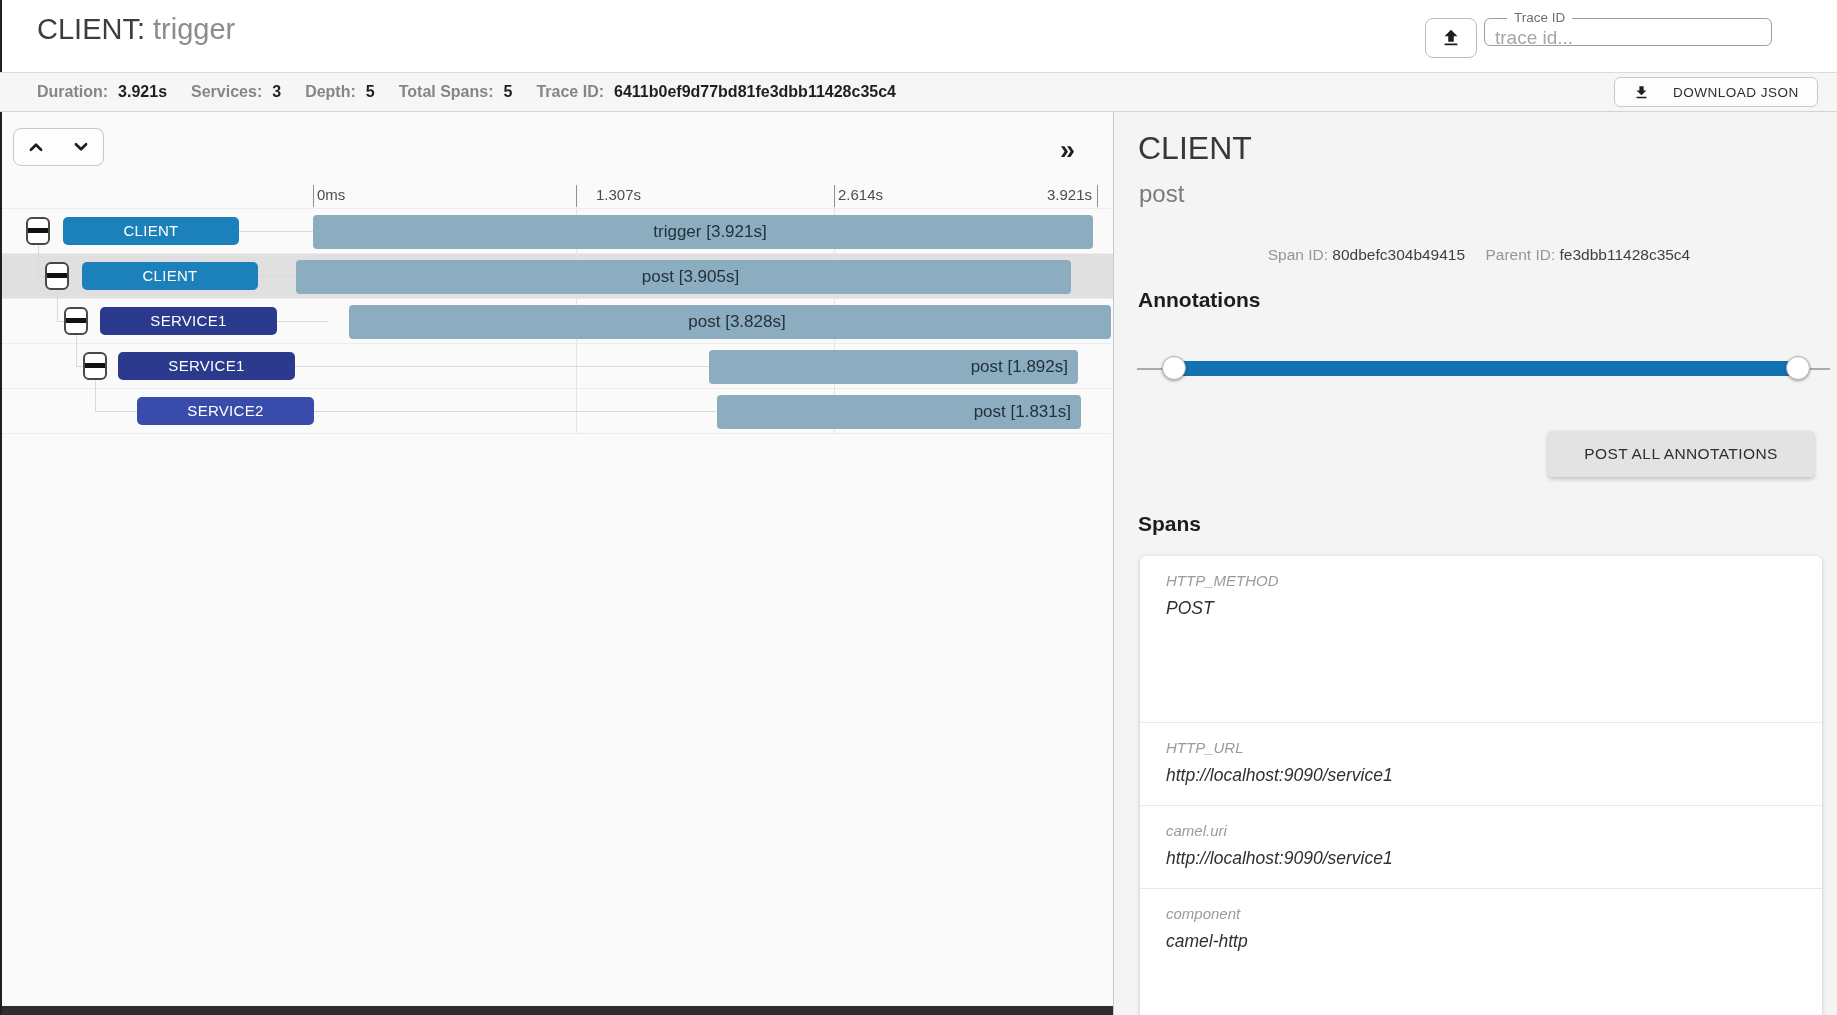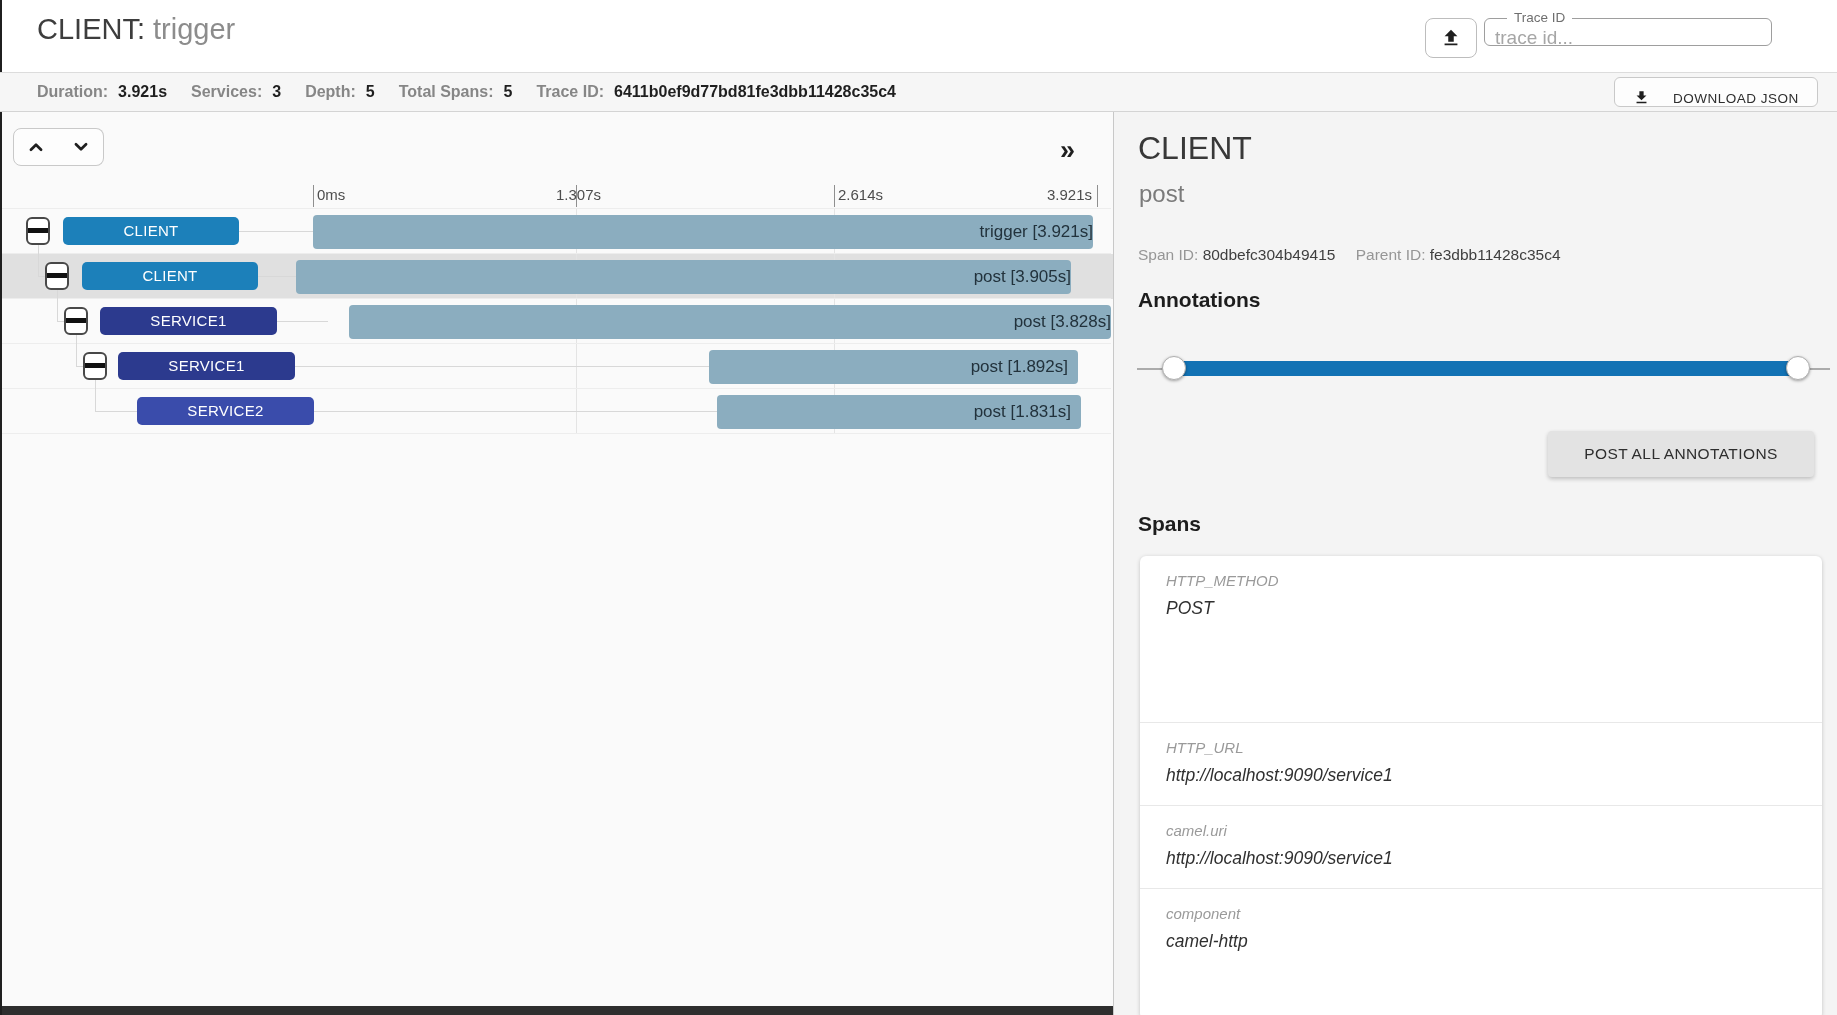--- a/index.html
+++ b/index.html
@@ -29,7 +29,7 @@
   .summary .lbl { color:#868686; margin-right:10px; }
   .summary .val { color:#1f1f1f; }
   .dl-btn { left:1614px; top:77px; width:204px; height:30px; border:1px solid #c9c9c9; border-radius:6px;
-    background:#fdfdfd; display:flex; align-items:flex-end; justify-content:center; gap:23px;
+    background:#fdfdfd; display:flex; align-items:center; justify-content:center; gap:23px;
     font-size:13.5px; color:#2e2e2e; letter-spacing:.5px; cursor:pointer; }
 
   

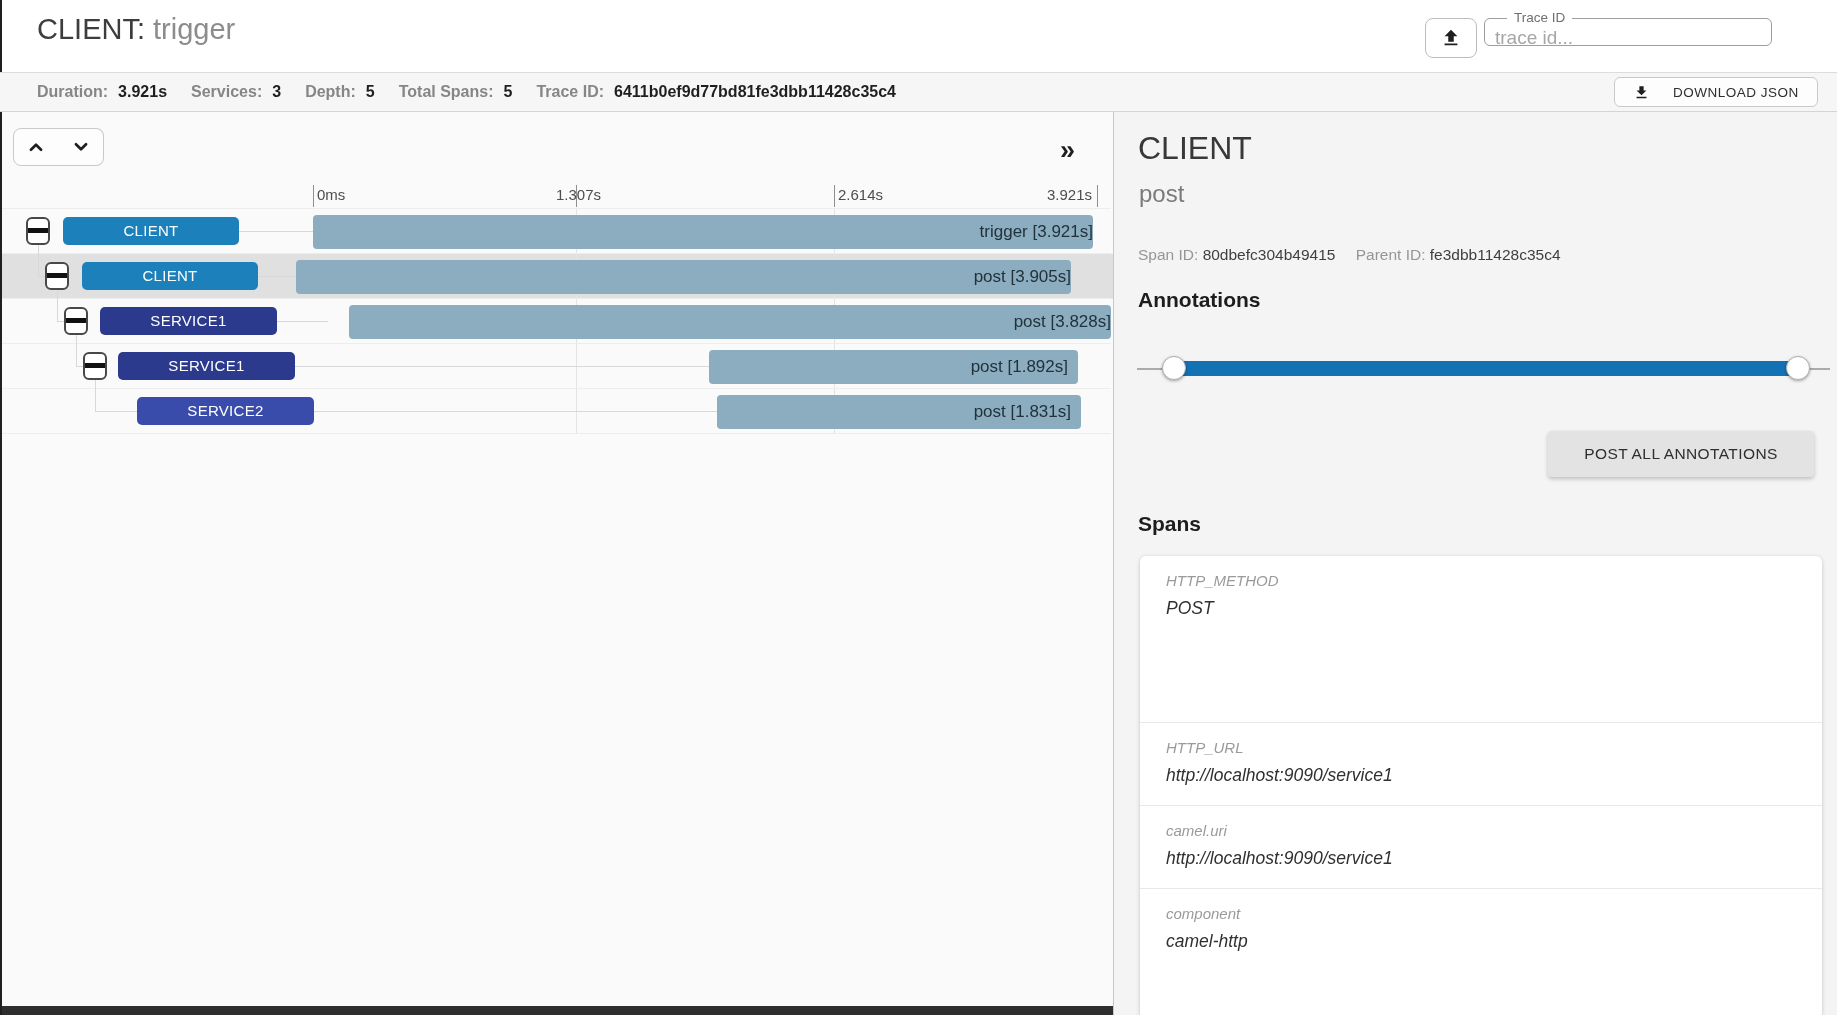--- a/index.html
+++ b/index.html
@@ -154,7 +154,7 @@
   <div class="abs tick" style="left:834px"></div>
   <div class="abs tick" style="left:1097px"></div>
   <div class="abs ruler-label" style="left:317px">0ms</div>
-  <div class="abs ruler-label" style="left:556px">1.307s</div>
+  <div class="abs ruler-label" style="left:596px">1.307s</div>
   <div class="abs ruler-label" style="left:838px">2.614s</div>
   <div class="abs ruler-label" style="left:1040px;width:52px;text-align:right">3.921s</div>
 

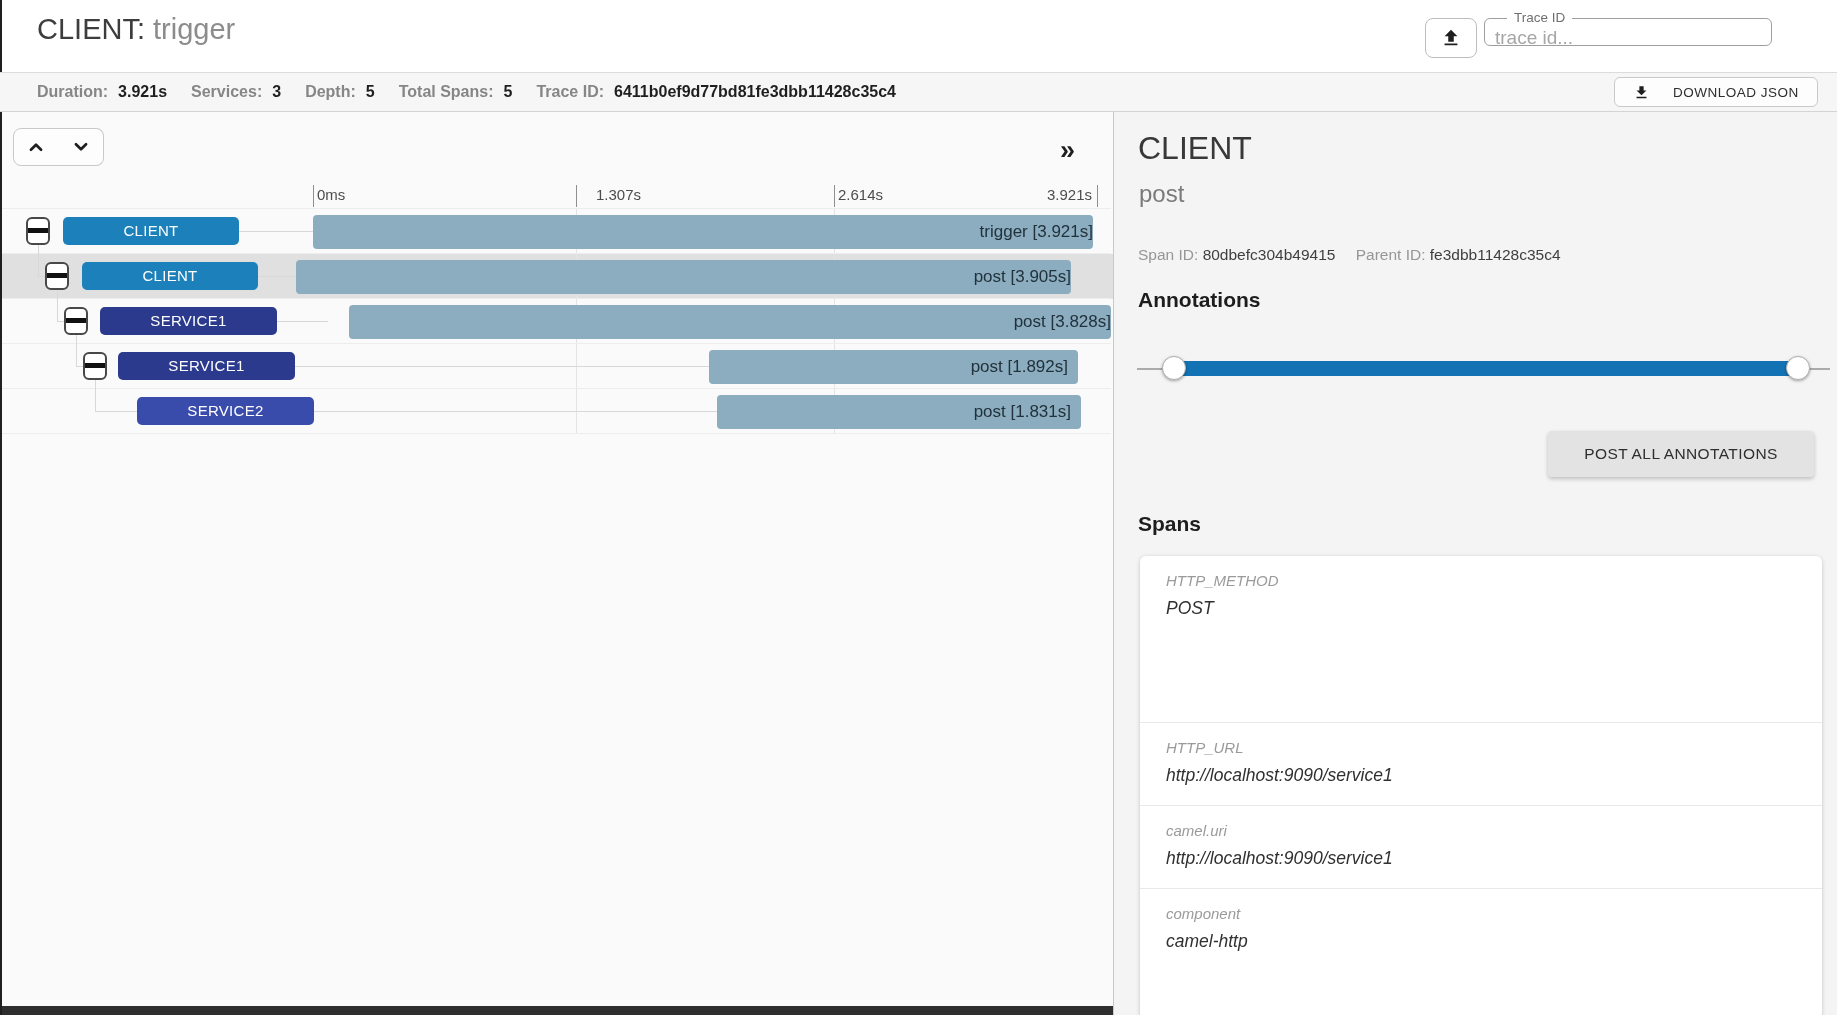--- a/index.html
+++ b/index.html
@@ -50,7 +50,7 @@
   .badge { height:28px; border-radius:5px; color:#fff; font-size:15px; text-align:center; line-height:28px;
     letter-spacing:.3px; cursor:pointer; }
   .bar { height:34px; border-radius:4px; font-size:17px; color:#22323c; line-height:34px; cursor:pointer; white-space:nowrap;padding-left:16px; }
-  .bar.txt-l { padding-left:14px; text-align:right; }
+  .bar.txt-l { padding-left:14px; text-align:center; }
   .bar.txt-r { padding-right:10px; text-align:right; }
   .bottom-strip { left:2px; top:1006px; width:1111px; height:9px; background:#2e2e2e; }
   .divider { left:1113px; top:112px; width:1px; height:903px; background:#c8c8c8; }

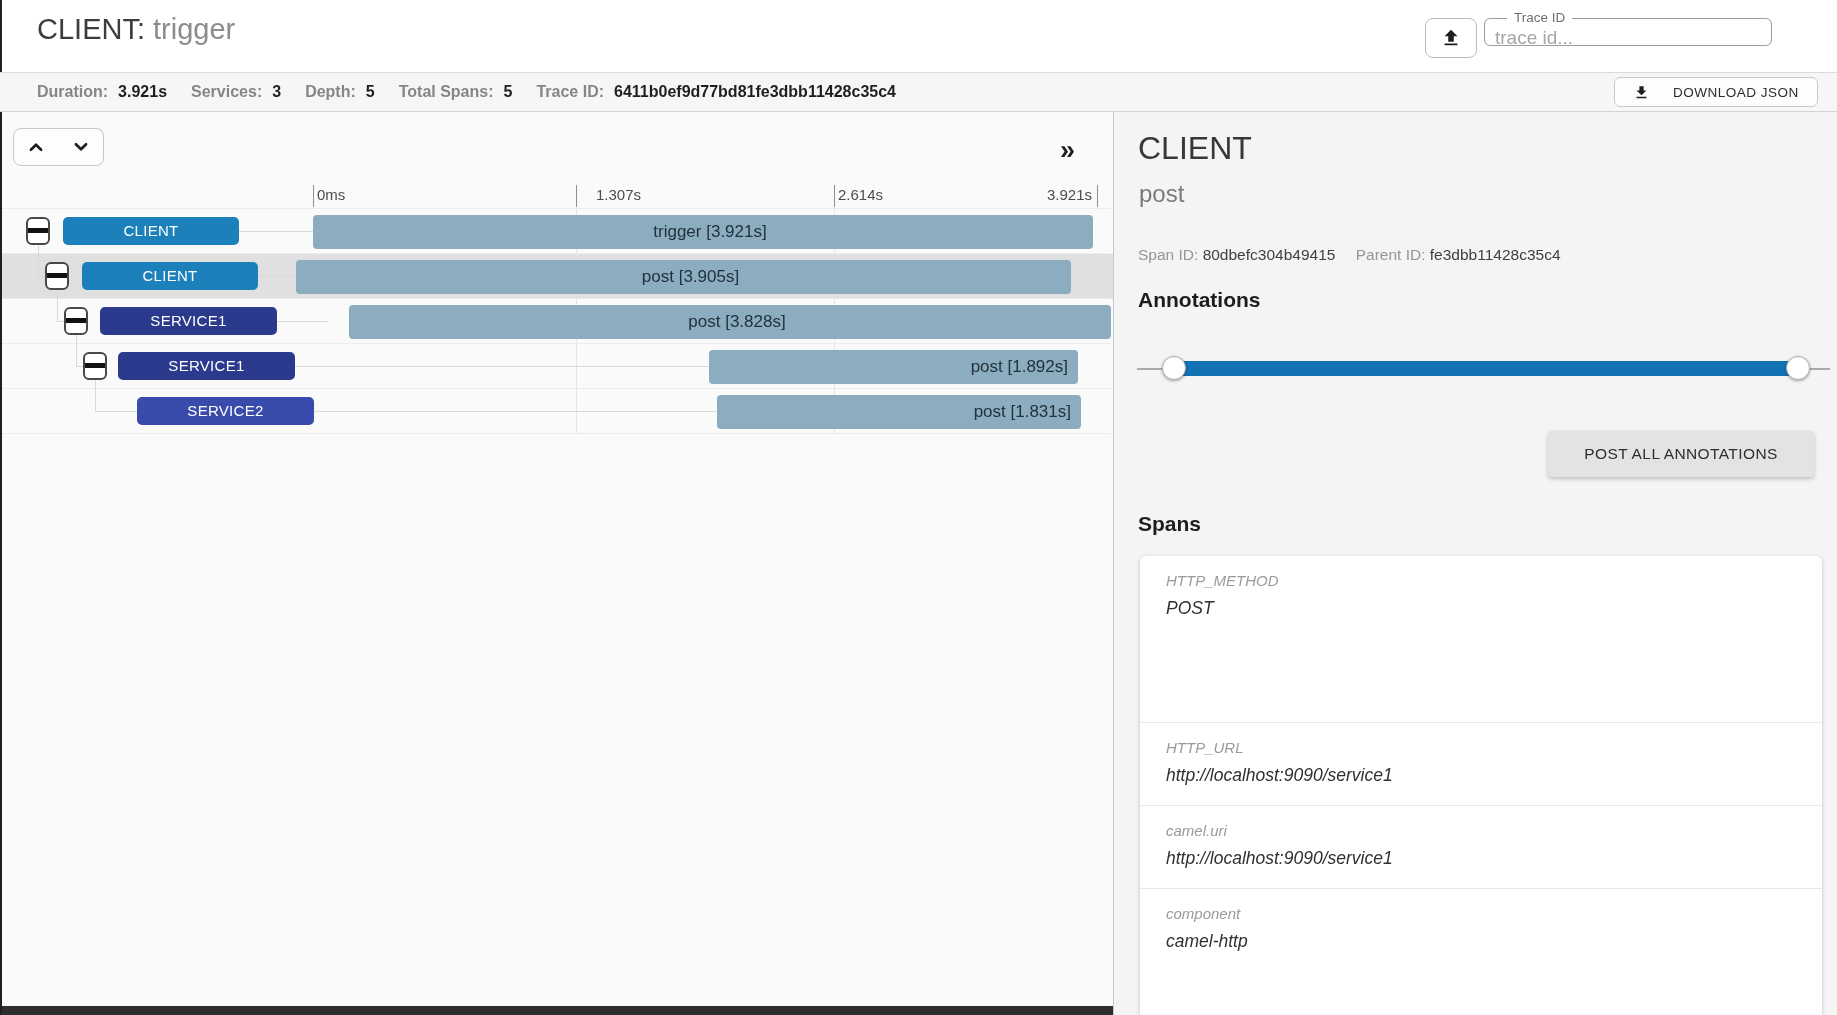--- a/index.html
+++ b/index.html
@@ -59,7 +59,7 @@
   .detail-panel { left:1114px; top:112px; width:723px; height:903px; background:#f4f4f4; }
   .d-service { left:1138px; top:130px; font-size:32px; color:#383838; }
   .d-span { left:1139px; top:180px; font-size:24px; color:#7a7a7a; }
-  .d-ids { left:1138px; top:246px; width:682px; text-align:left; font-size:15.5px; }
+  .d-ids { left:1138px; top:246px; width:682px; text-align:center; font-size:15.5px; }
   .d-ids .k { color:#969696; } .d-ids .v { color:#3f3f3f; } .d-ids .gap { margin-left:16px; }
   .h2 { font-size:21px; font-weight:bold; color:#1d1d1d; }
   .rail { left:1137px; top:368px; width:693px; height:2px; background:#ababab; }

